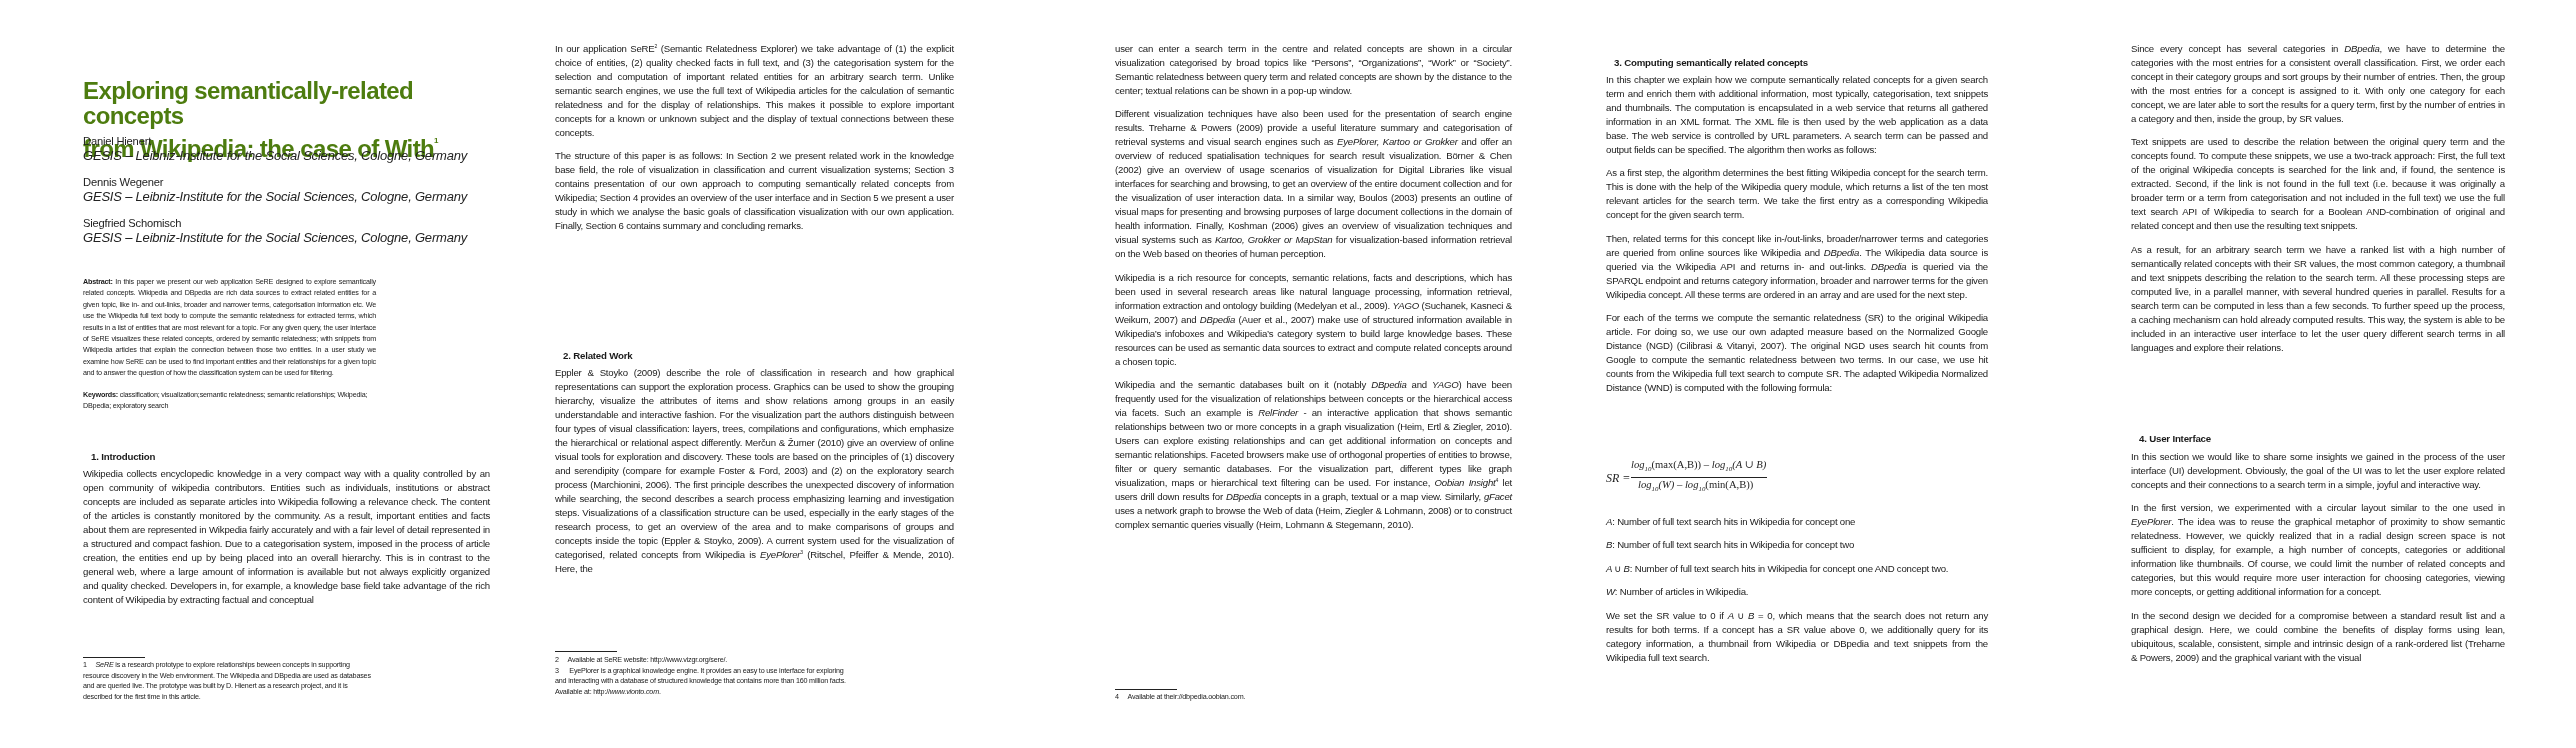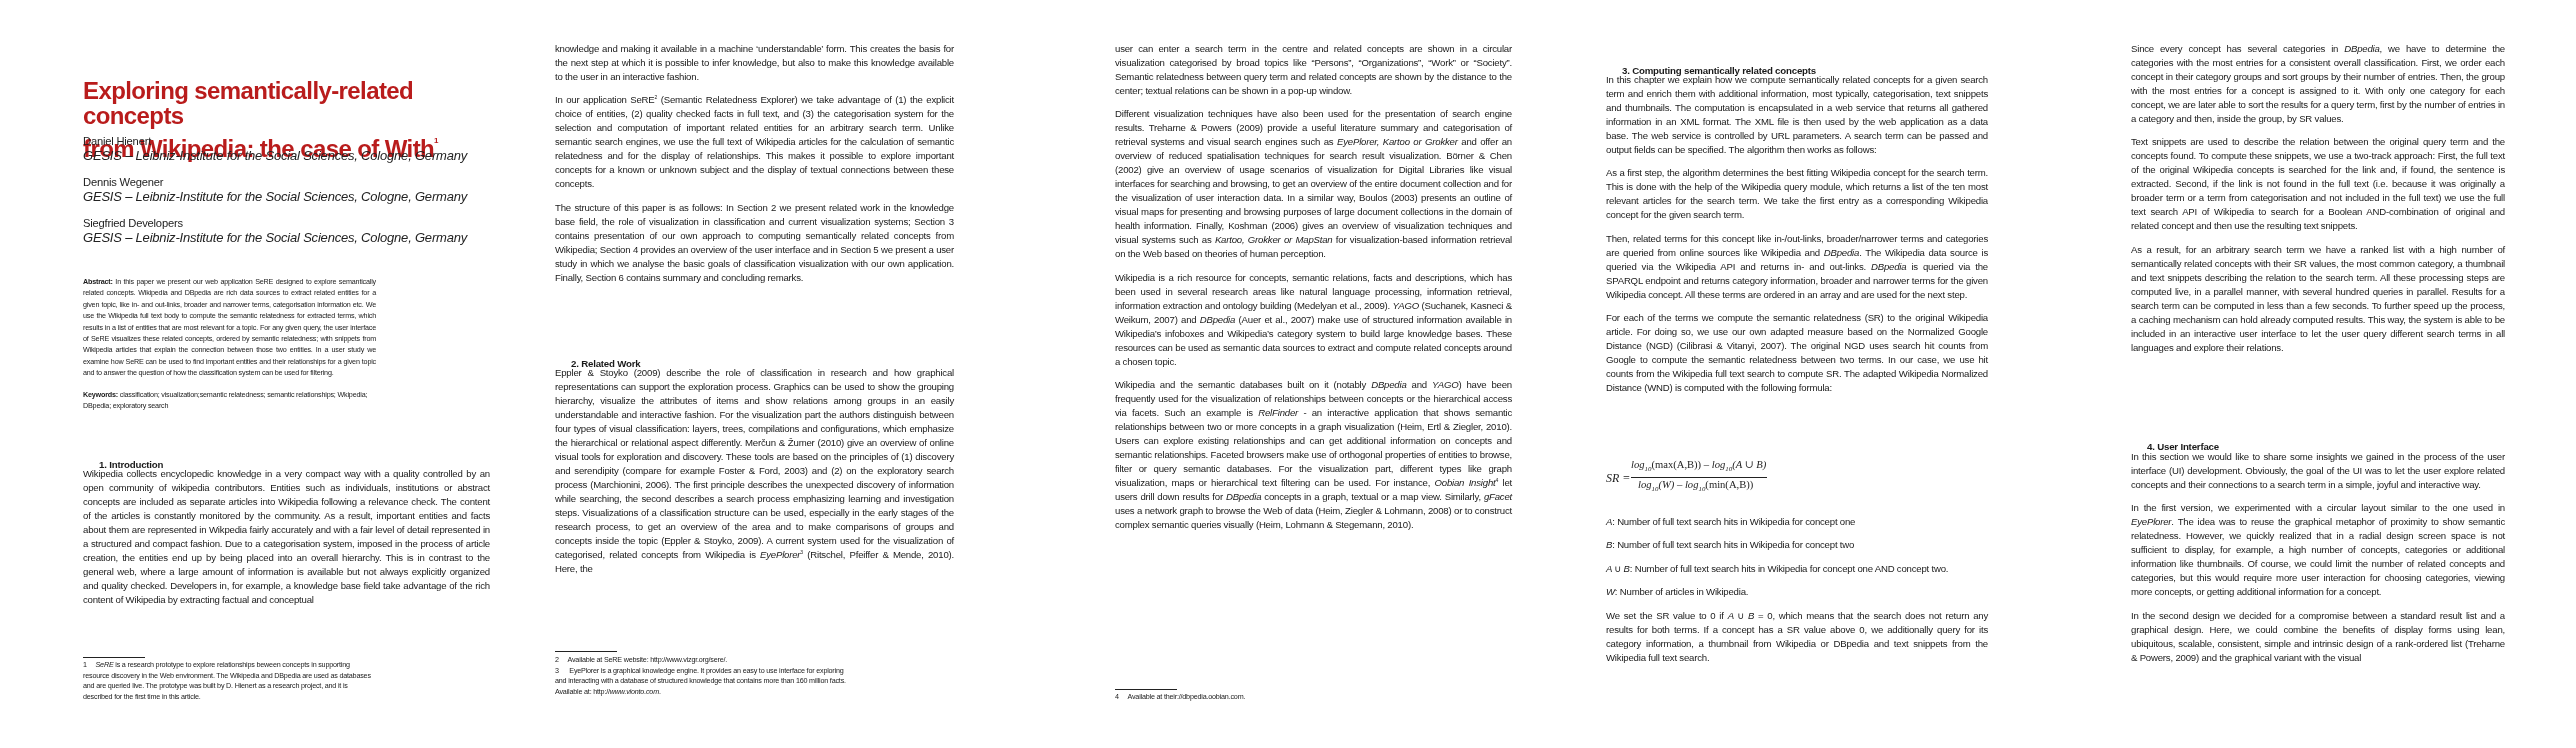--- a/index.html
+++ b/index.html
@@ -96,7 +96,6 @@
 
 <div class="col col-2">
   <div class="body-text" style="top:42px">
-      <p><span>knowledge and making it available in a machine ‘understandable’ form. This creates the basis for the next step at which it is possible to infer knowledge, but also to make this knowledge available to the user in an interactive fashion.</span></p>
       <p><span>In our application SeRE</span><sup>2</sup><span> (Semantic Relatedness Explorer) we take advantage of (1) the explicit choice of entities, (2) quality checked facts in full text, and (3) the categorisation system for the selection and computation of important related entities for an arbitrary search term. Unlike semantic search engines, we use the full text of Wikipedia articles for the calculation of semantic relatedness and for the display of relationships. This makes it possible to explore important concepts for a known or unknown subject and the display of textual connections between these concepts.</span></p>
       <p><span>The structure of this paper is as follows: In Section 2 we present related work in the knowledge base field, the role of visualization in classification and current visualization systems; Section 3 contains presentation of our own approach to computing semantically related concepts from Wikipedia; Section 4 provides an overview of the user interface and in Section 5 we present a user study in which we analyse the basic goals of classification visualization with our own application. Finally, Section 6 contains summary and concluding remarks.</span></p>
     </div>

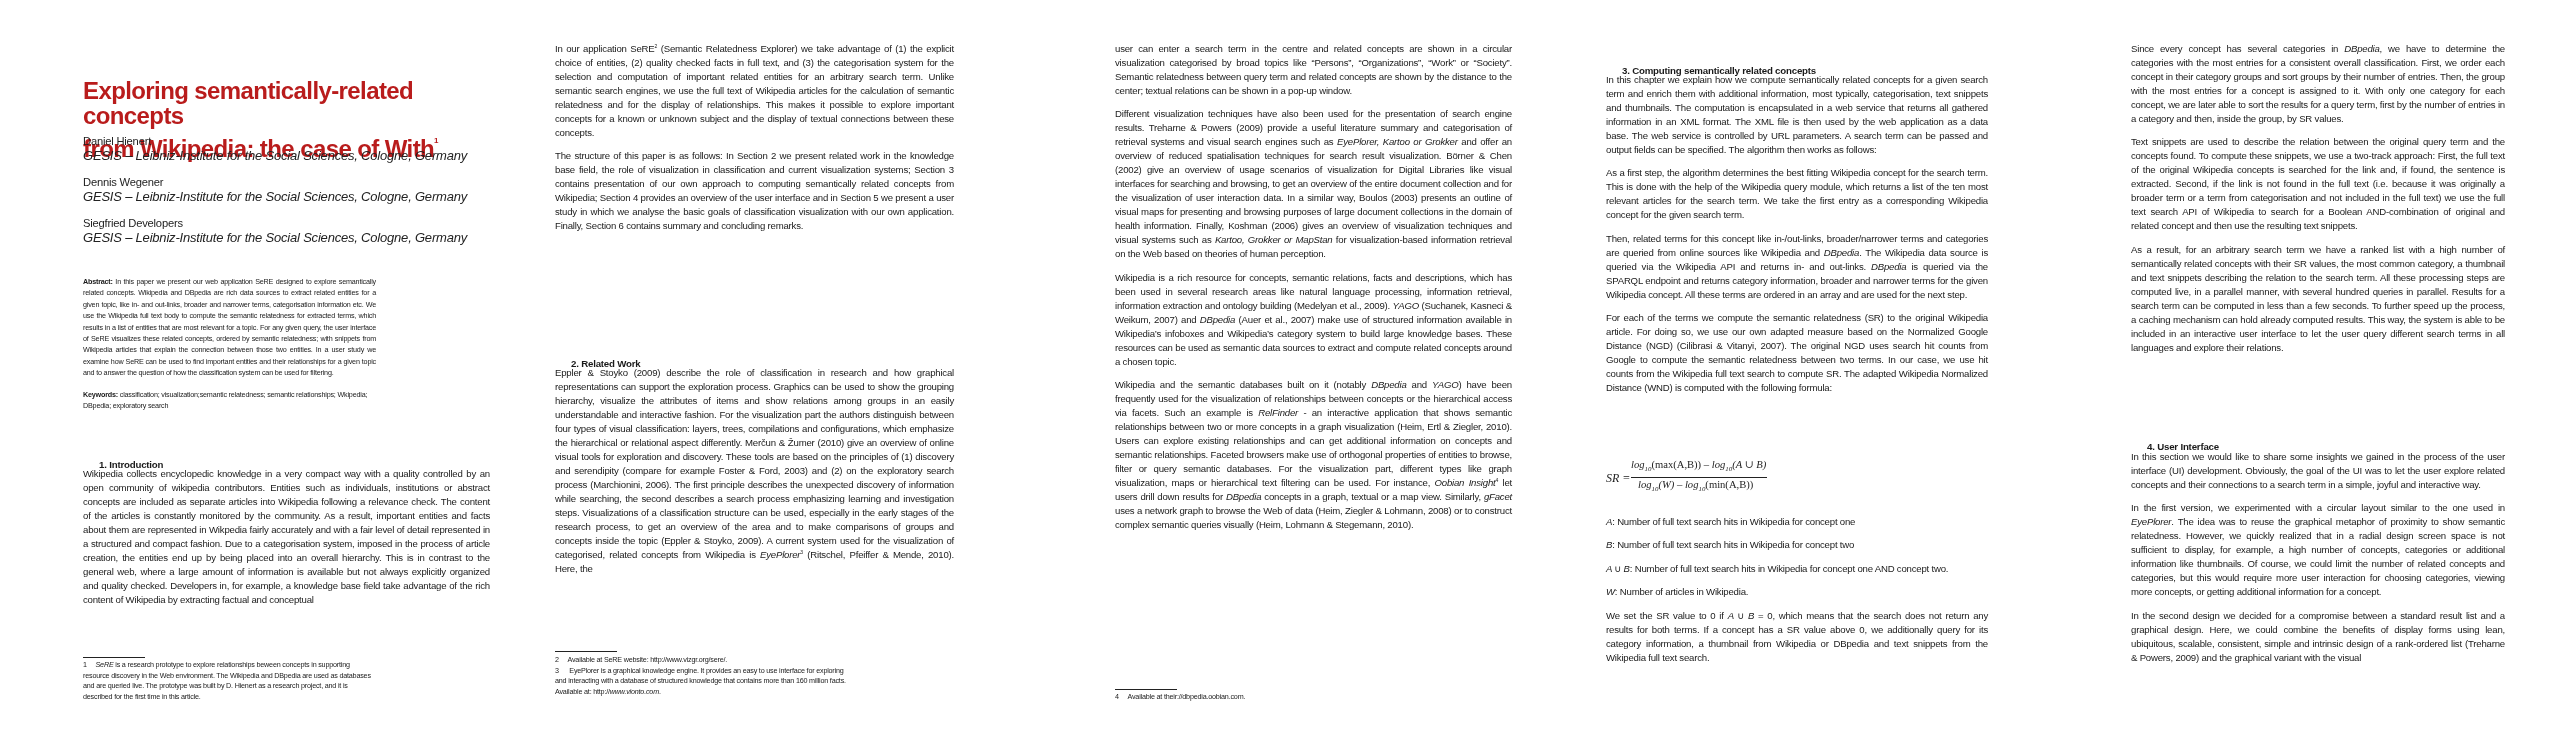--- a/index.html
+++ b/index.html
@@ -28,7 +28,7 @@
   .abstract b { font-weight: bold; }
   .keywords { position: absolute; top: 389px; left: 0; width: 293px; font-size: 7.2px; line-height: 11.4px; letter-spacing: -0.2px; }
 
-  .h2 { font-size: 9.7px; font-weight: bold; letter-spacing: -0.2px; margin: 16px; position: absolute; left: 0; }
+  .h2 { font-size: 9.7px; font-weight: bold; letter-spacing: -0.2px; margin: 8px; position: absolute; left: 0; }
   .body-text {
     position: absolute; left: 0; right: 0;
     font-size: 9.6px; line-height: 14px; text-align: justify; letter-spacing: -0.2px;

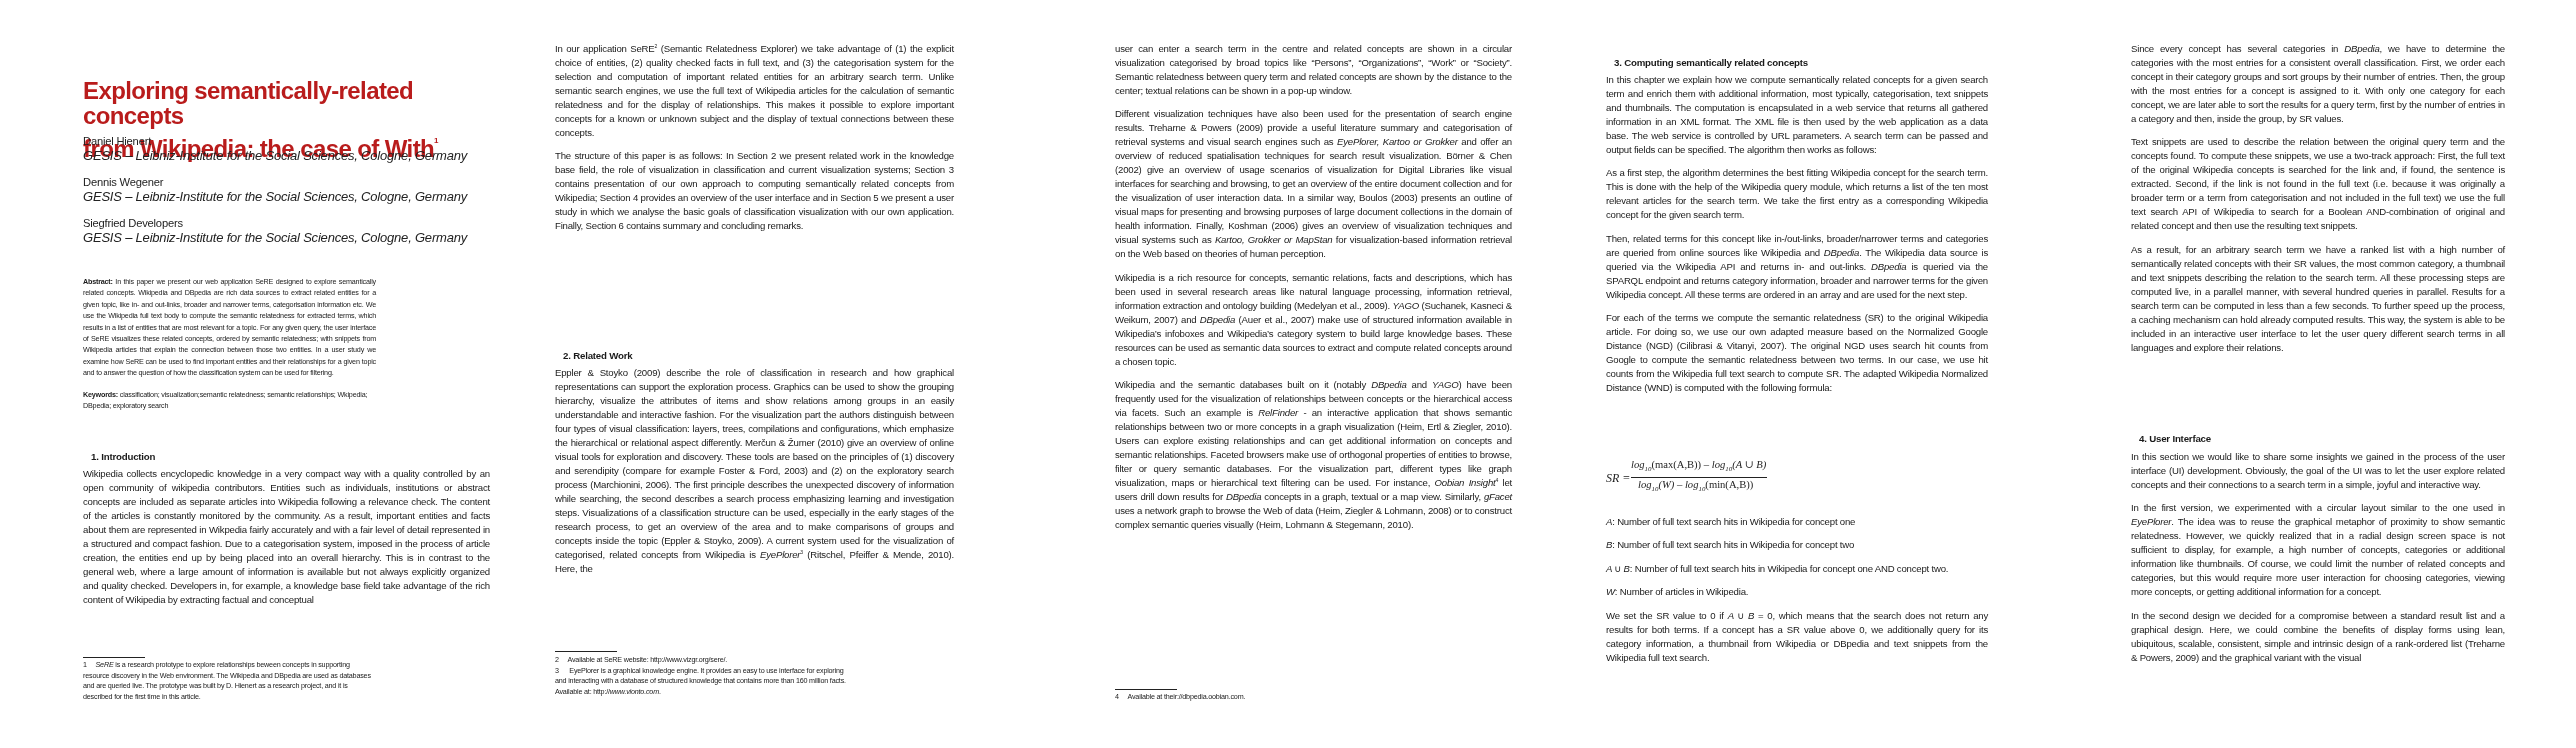--- a/index.html
+++ b/index.html
@@ -17,7 +17,7 @@
 
   .title {
     font-size: 24px; font-weight: bold; line-height: 25px; letter-spacing: -0.6px;
-    margin: 0; position: absolute; top: 78px; left: 0; width: 412px; color: #b91c1c;
+    margin: 0; position: absolute; top: 78px; left: 0; width: 412px; color: #4d7c0f;
   }
   .title sup { font-size: 8px; vertical-align: 13.7px; }
   .authors { position: absolute; top: 134px; left: 0; }

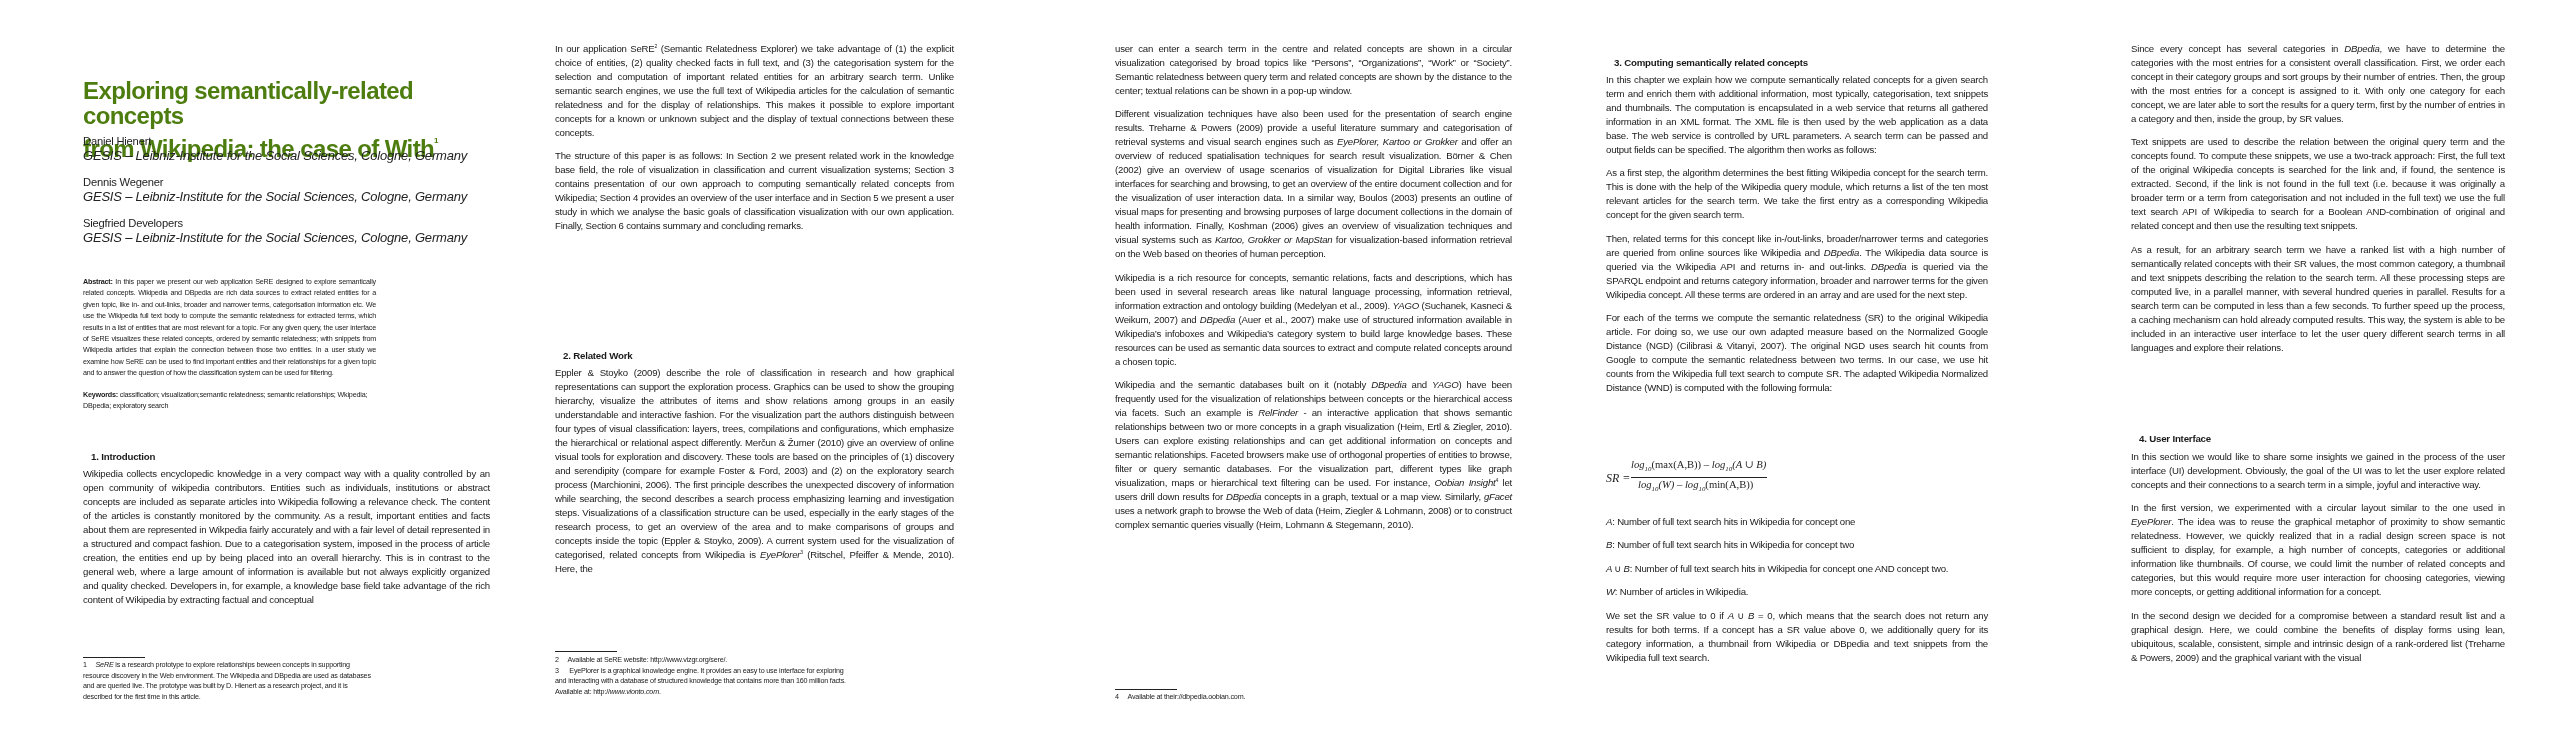--- a/index.html
+++ b/index.html
@@ -68,7 +68,7 @@
       <div class="author-aff">GESIS – Leibniz-Institute for the Social Sciences, Cologne, Germany</div>
     </div>
     <div>
-      <div class="author-name">Siegfried Developers</div>
+      <div class="author-name">Siegfried Schomisch</div>
       <div class="author-aff">GESIS – Leibniz-Institute for the Social Sciences, Cologne, Germany</div>
     </div>
   </div>

